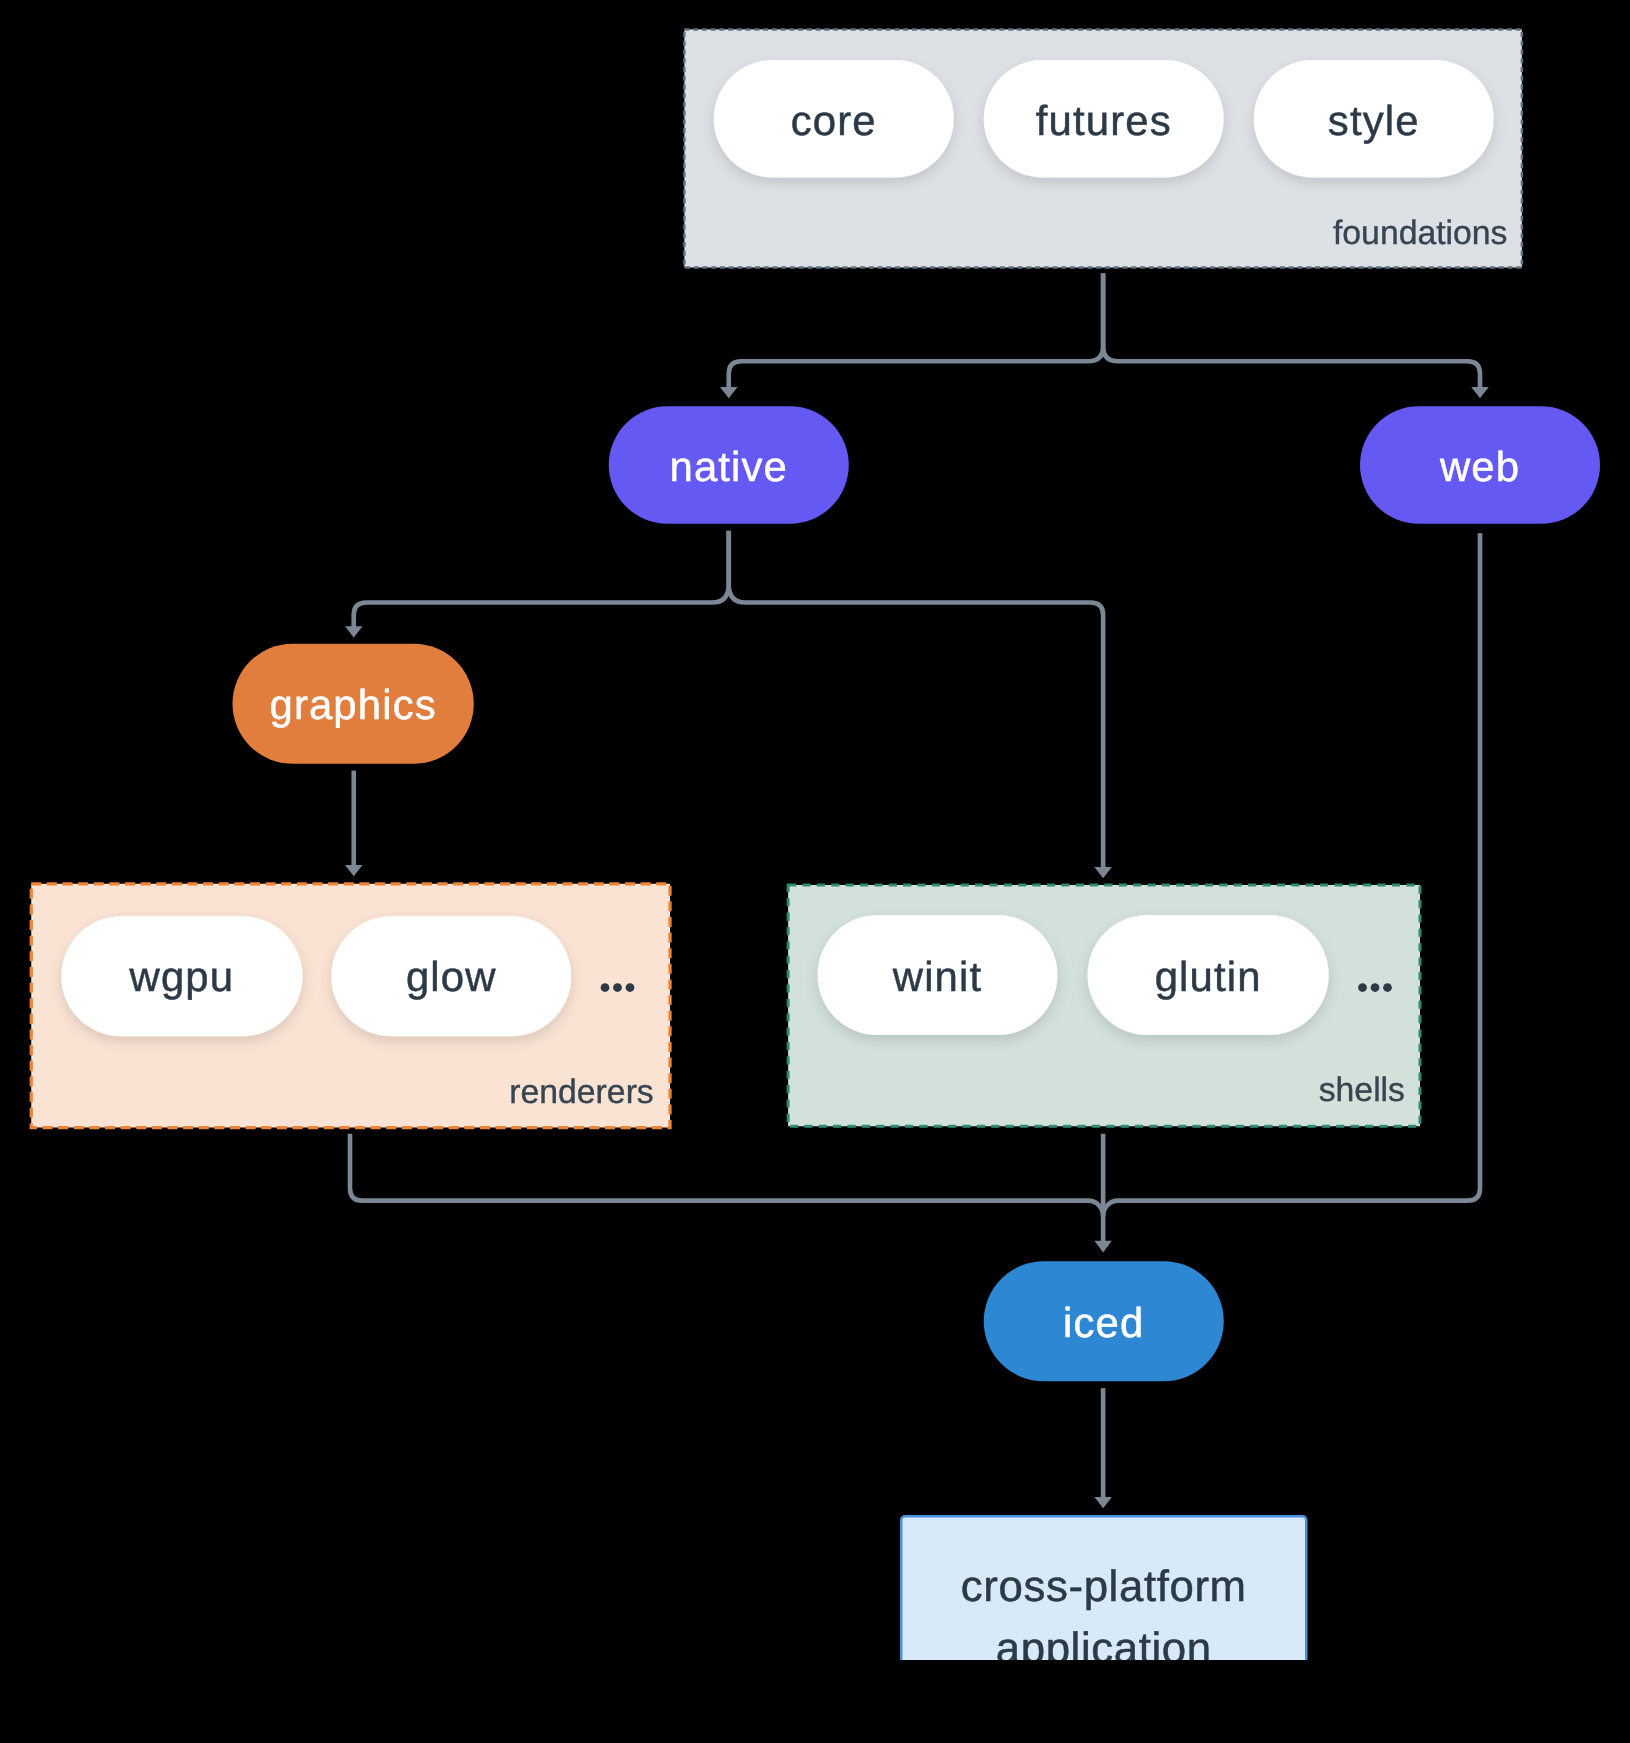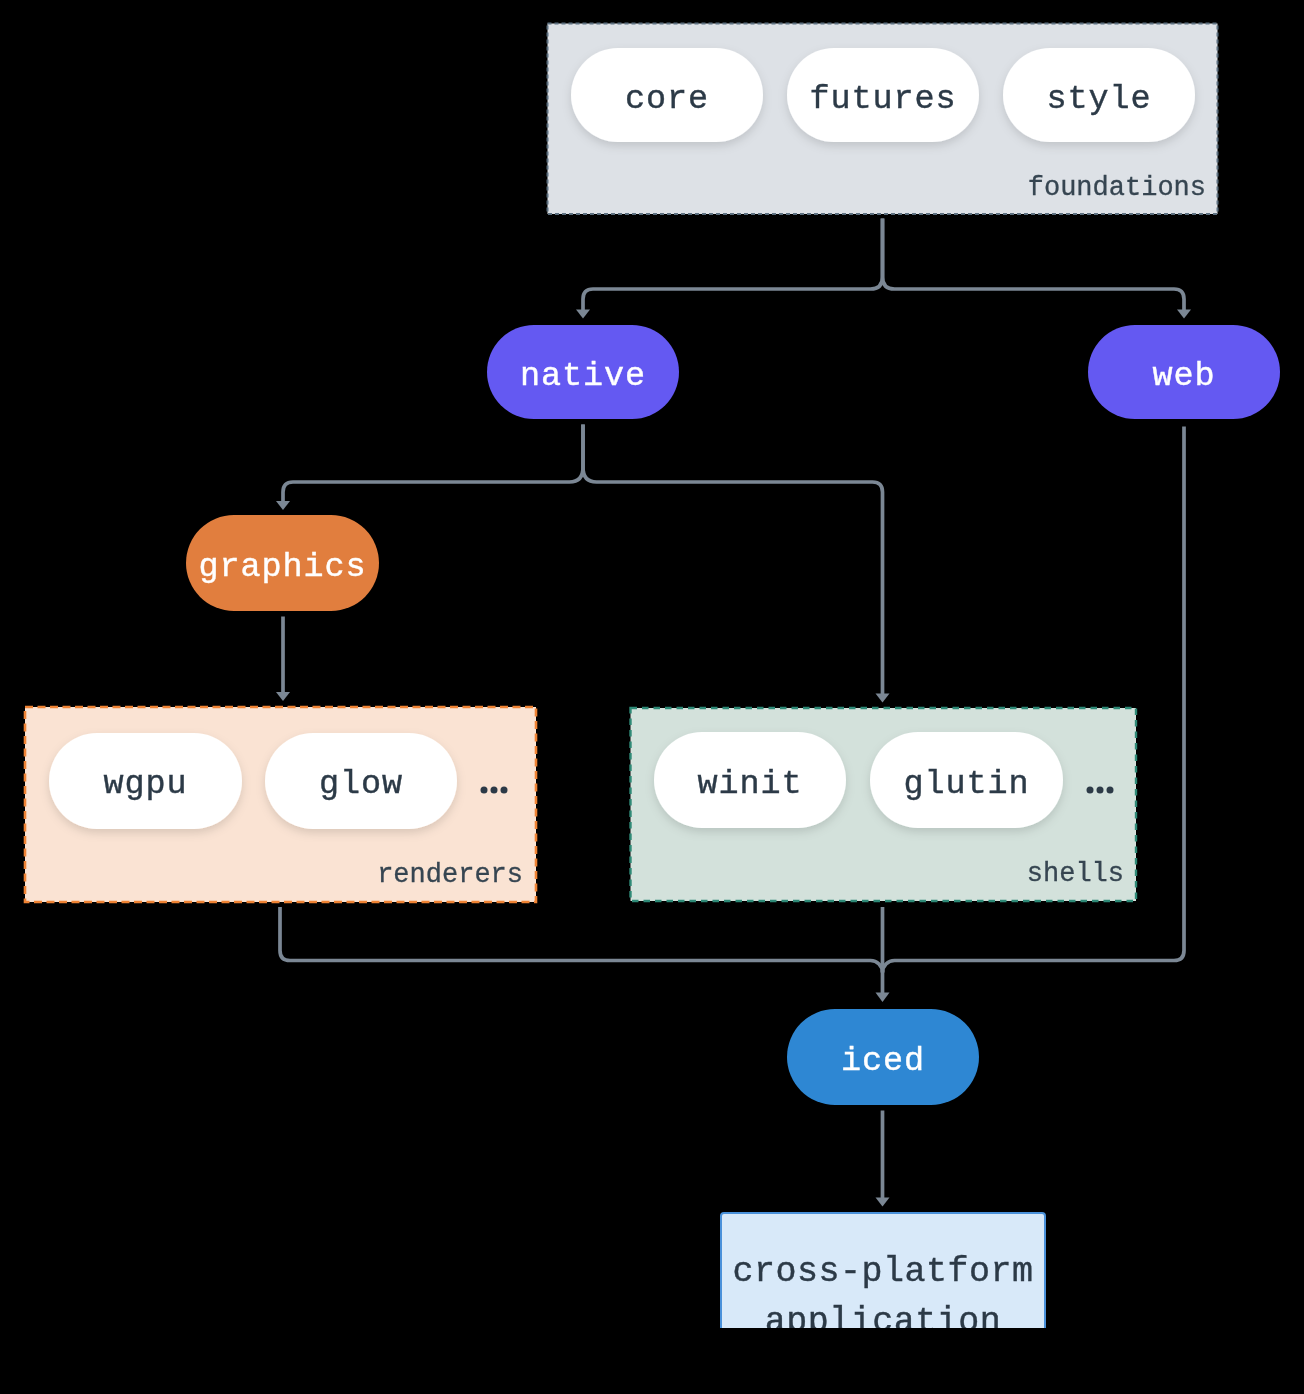--- a/index.html
+++ b/index.html
@@ -4,7 +4,7 @@
 <style>
 html,body{margin:0;padding:0;background:#000;}
 #stage{position:relative;width:1304px;height:1328px;background:#000;overflow:hidden;
-font-family:Liberation Mono, monospace;}
+font-family:Liberation Sans, sans-serif;}
 svg{position:absolute;left:0;top:0;}
 text.t{font-size:33.5px;letter-spacing:0.9px;fill:#2c3a47;stroke:#2c3a47;stroke-width:0.4;text-anchor:middle;}
 text.w{font-size:33.5px;letter-spacing:0.9px;fill:#ffffff;stroke:#ffffff;stroke-width:0.4;text-anchor:middle;}

